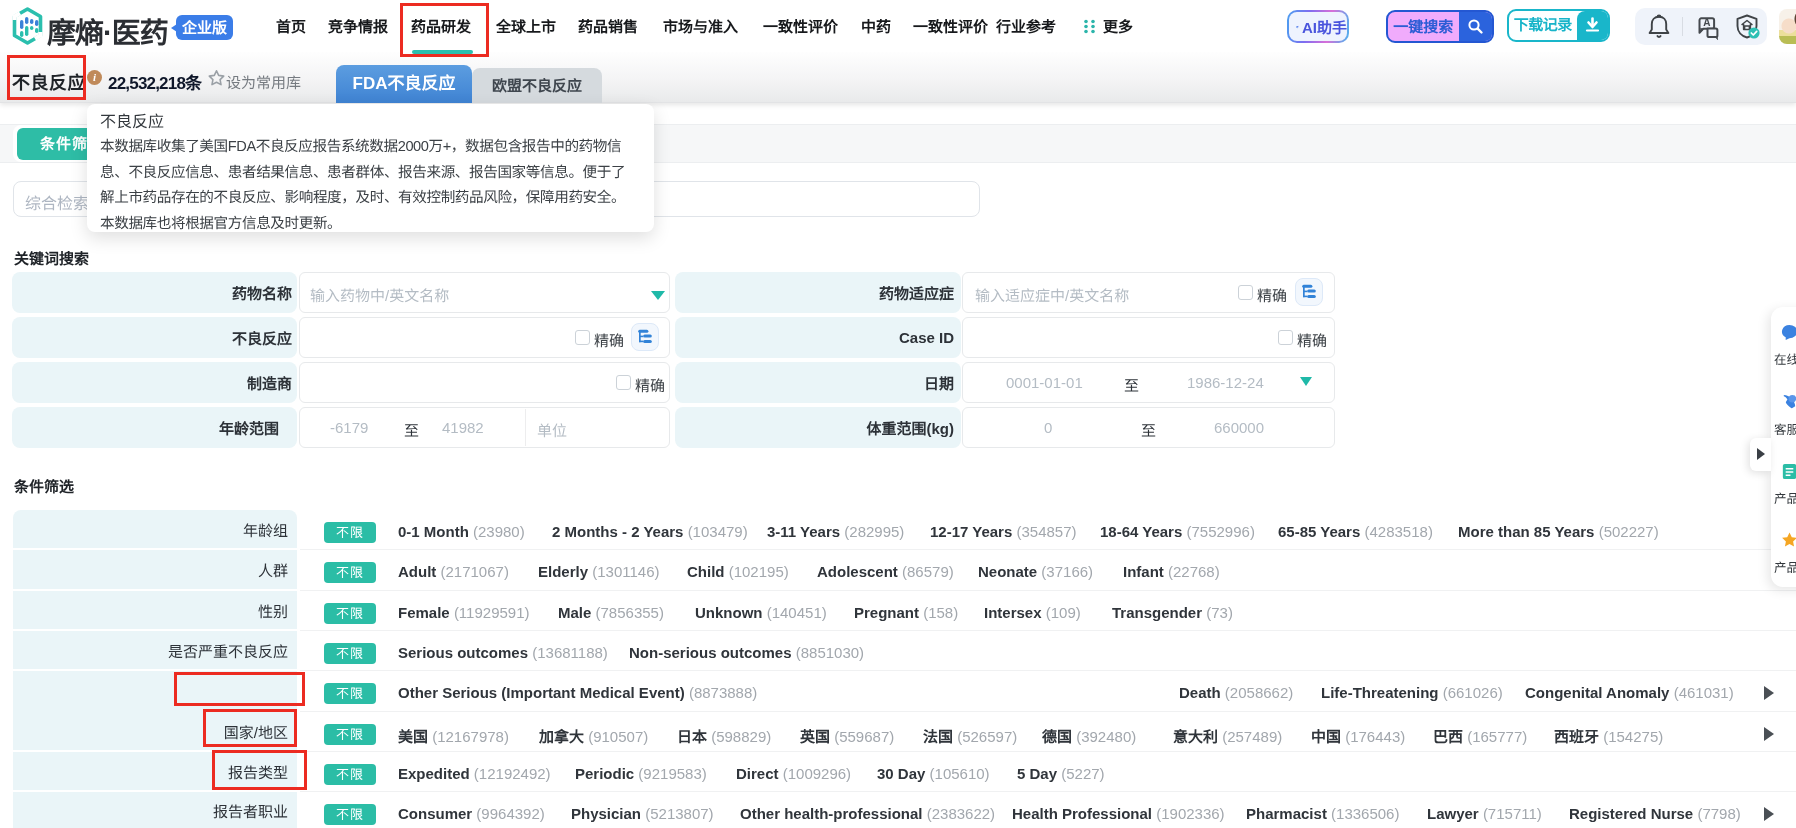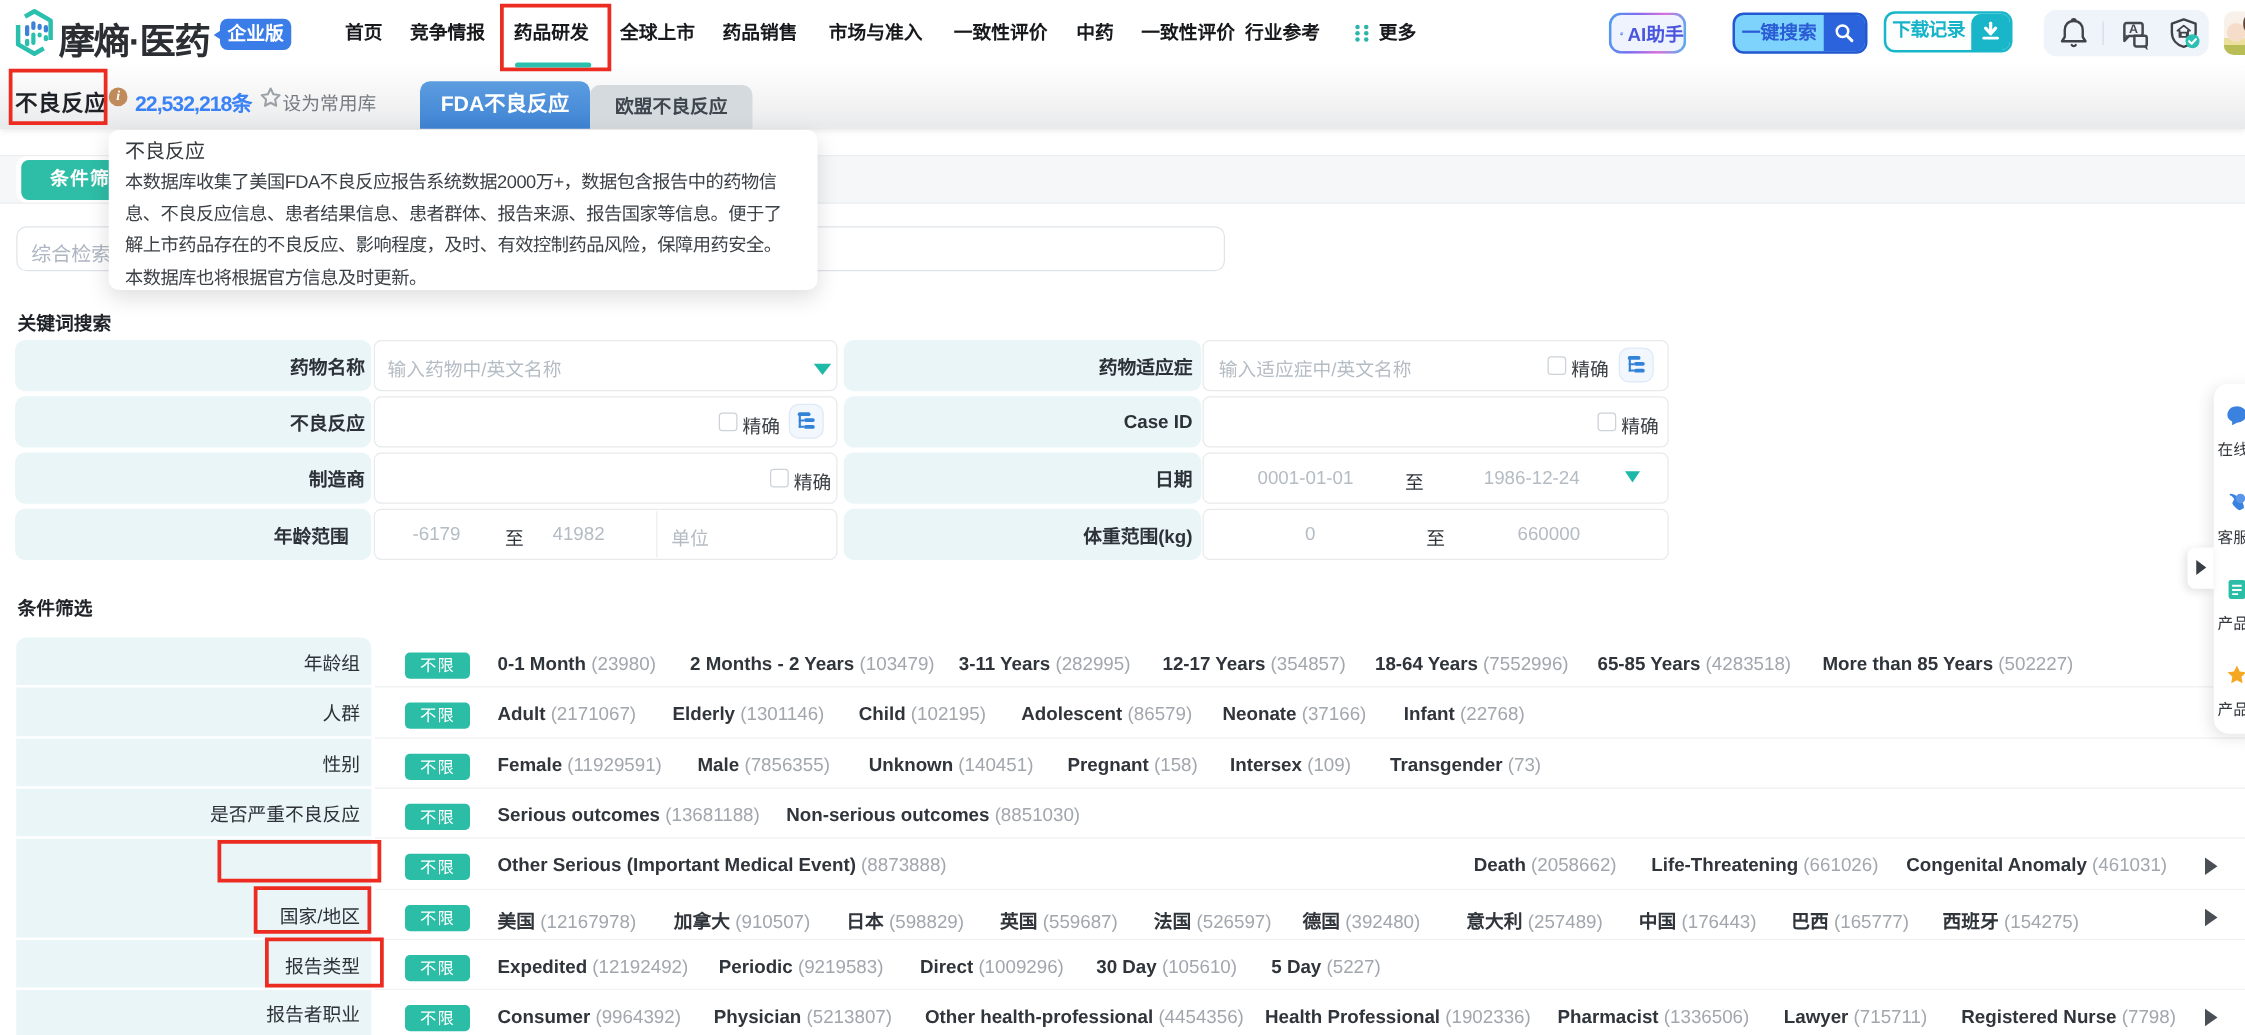--- a/index.html
+++ b/index.html
@@ -15,7 +15,7 @@
 
 #aibtn{position:absolute;left:1287px;top:10px;width:62px;height:33px;border-radius:10px;border:2px solid transparent;background:linear-gradient(#eef3fe,#eef3fe) padding-box,linear-gradient(100deg,#4aa0f0,#7e6df0,#d86fd8,#49b3ef) border-box;display:flex;align-items:center;}
 #aibtn .t{font-size:15px;font-weight:700;color:#4a55dd;margin-left:3px;white-space:nowrap;}
-#sbtn{position:absolute;left:1386px;top:10px;width:108px;height:33px;border-radius:9px;border:2px solid #2457d2;background:#7dd3fc;overflow:hidden;display:flex;}
+#sbtn{position:absolute;left:1386px;top:10px;width:108px;height:33px;border-radius:9px;border:2px solid #2457d2;background:#f0abfc;overflow:hidden;display:flex;}
 #sbtn .l{width:72px;font-size:15px;font-weight:700;color:#2b5cd5;text-align:center;line-height:29px;}
 #sbtn .r{width:34px;background:#2b63dd;display:flex;align-items:center;justify-content:center;}
 #dbtn{position:absolute;left:1507px;top:9px;width:103px;height:33px;border-radius:9px;border:2px solid #19b6ca;background:#fdffff;overflow:hidden;display:flex;}

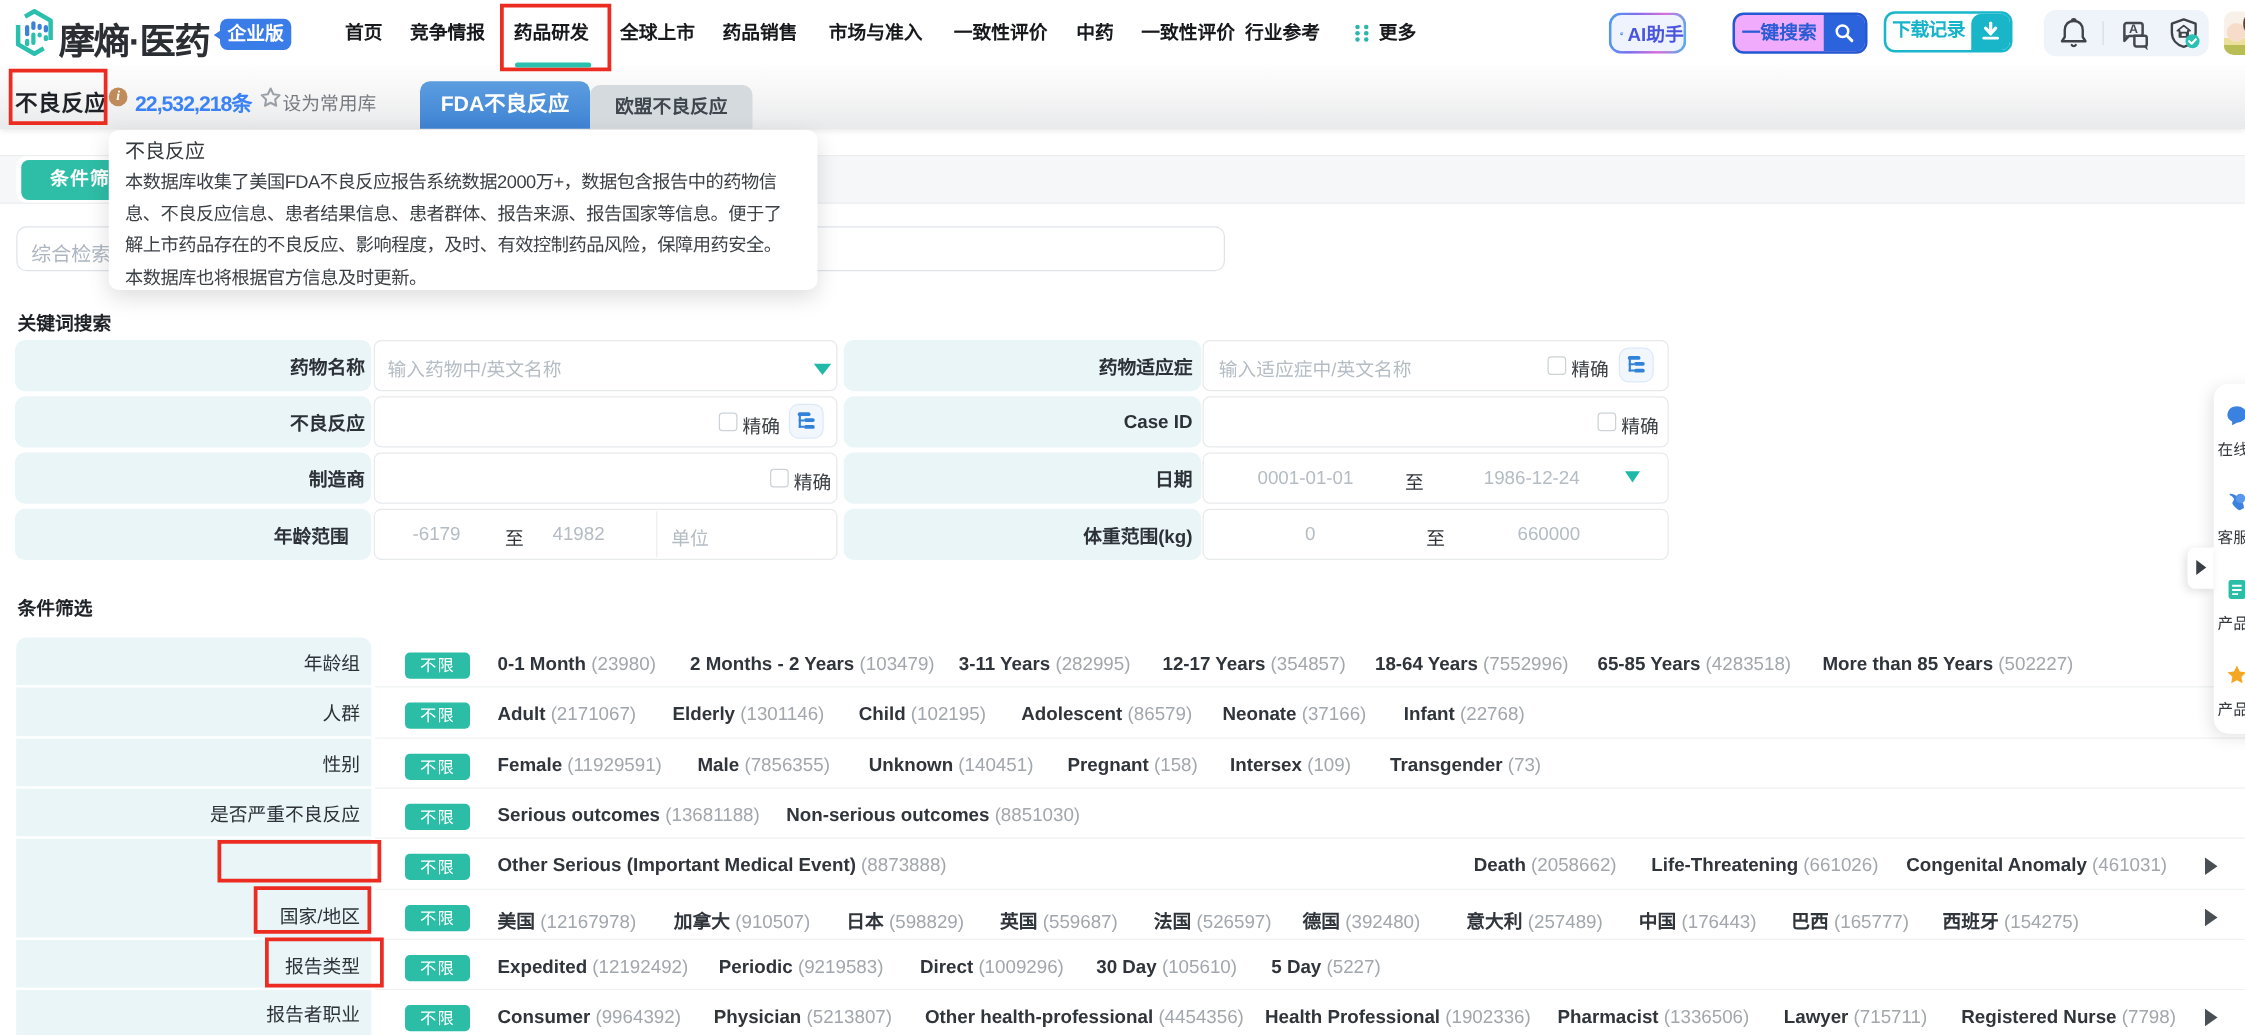--- a/index.html
+++ b/index.html
@@ -30,7 +30,7 @@
 #subbar{position:absolute;left:0;top:52px;width:1796px;height:51px;background:linear-gradient(180deg,#fefefe 0%,#f4f4f5 55%,#e9eaeb 100%);border-bottom:1px solid #e2e3e5;box-shadow:0 2px 5px rgba(0,0,0,.10);z-index:20;}
 #dbtitle{position:absolute;left:12px;top:16px;font-size:18px;font-weight:700;color:#1f2328;letter-spacing:0.5px;}
 #infoi{position:absolute;left:87px;top:70px;width:15px;height:15px;border-radius:50%;background:#c08a5a;color:#fff;font-size:11px;font-weight:700;text-align:center;line-height:15px;font-family:"Liberation Serif",serif;font-style:italic;z-index:21;}
-#count{position:absolute;left:108px;top:69px;font-size:17px;font-weight:700;color:#3b82f6;letter-spacing:-0.8px;z-index:21;}
+#count{position:absolute;left:108px;top:69px;font-size:17px;font-weight:700;color:#0f172a;letter-spacing:-0.8px;z-index:21;}
 #setfav{position:absolute;left:226px;top:71px;font-size:15px;color:#767b81;z-index:21;}
 .tab1{position:absolute;left:336px;top:13px;width:136px;height:38px;border-radius:8px 8px 0 0;background:linear-gradient(180deg,#5c9de0,#3f83d3);color:#fff;font-size:17px;font-weight:700;text-align:center;line-height:38px;}
 .tab2{position:absolute;left:472px;top:16px;width:130px;height:35px;border-radius:8px 8px 0 0;background:#d5dade;color:#3f464e;font-size:15px;font-weight:700;text-align:center;line-height:35px;}

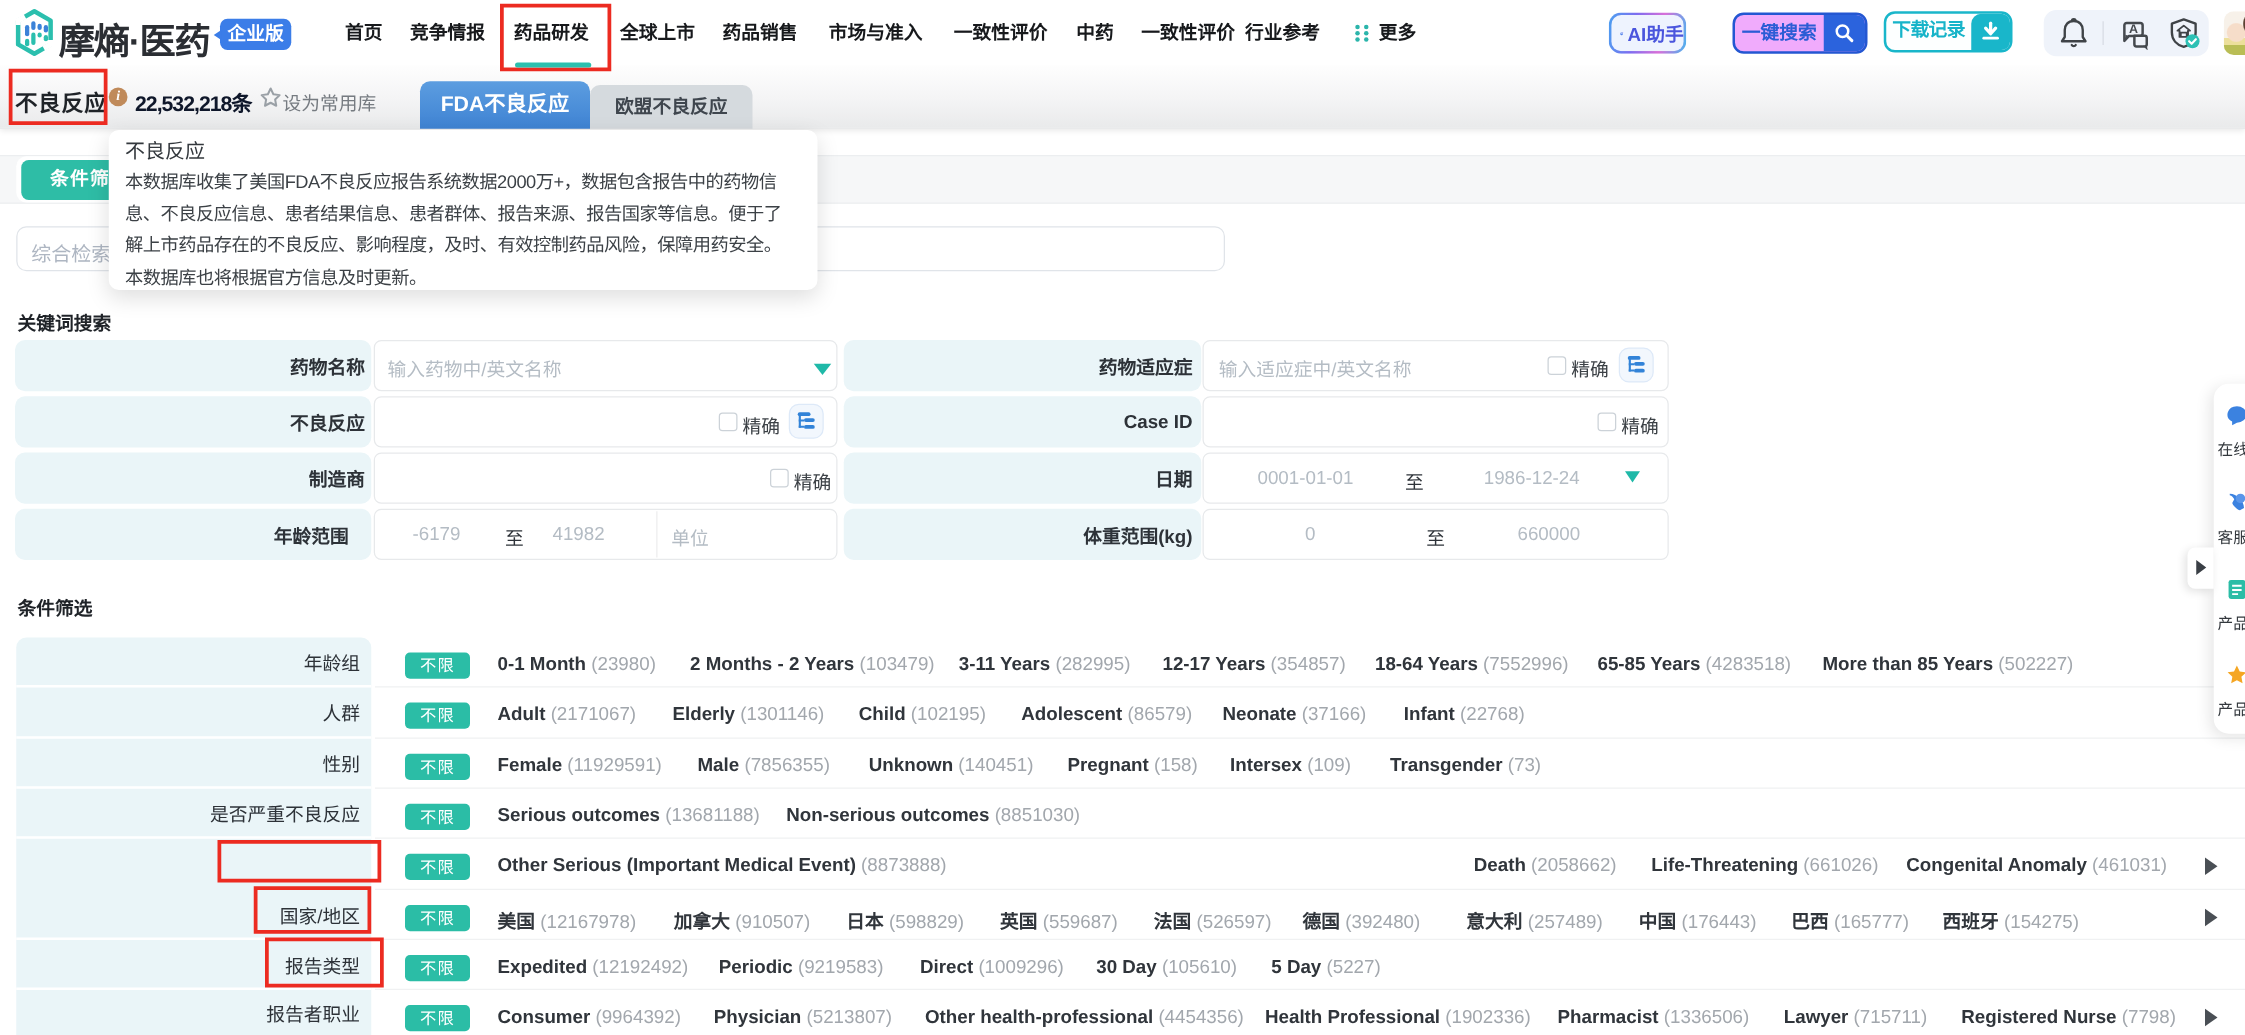--- a/index.html
+++ b/index.html
@@ -328,7 +328,7 @@
     <div class="bx">不限</div>
   <span class="opt" style="left:98px"><b>Consumer</b> <i>(9964392)</i></span>
   <span class="opt" style="left:271px"><b>Physician</b> <i>(5213807)</i></span>
-  <span class="opt" style="left:440px"><b>Other health-professional</b> <i>(4454356)</i></span>
+  <span class="opt" style="left:440px"><b>Other health-professional</b> <i>(2383622)</i></span>
   <span class="opt" style="left:712px"><b>Health Professional</b> <i>(1902336)</i></span>
   <span class="opt" style="left:946px"><b>Pharmacist</b> <i>(1336506)</i></span>
   <span class="opt" style="left:1127px"><b>Lawyer</b> <i>(715711)</i></span>

